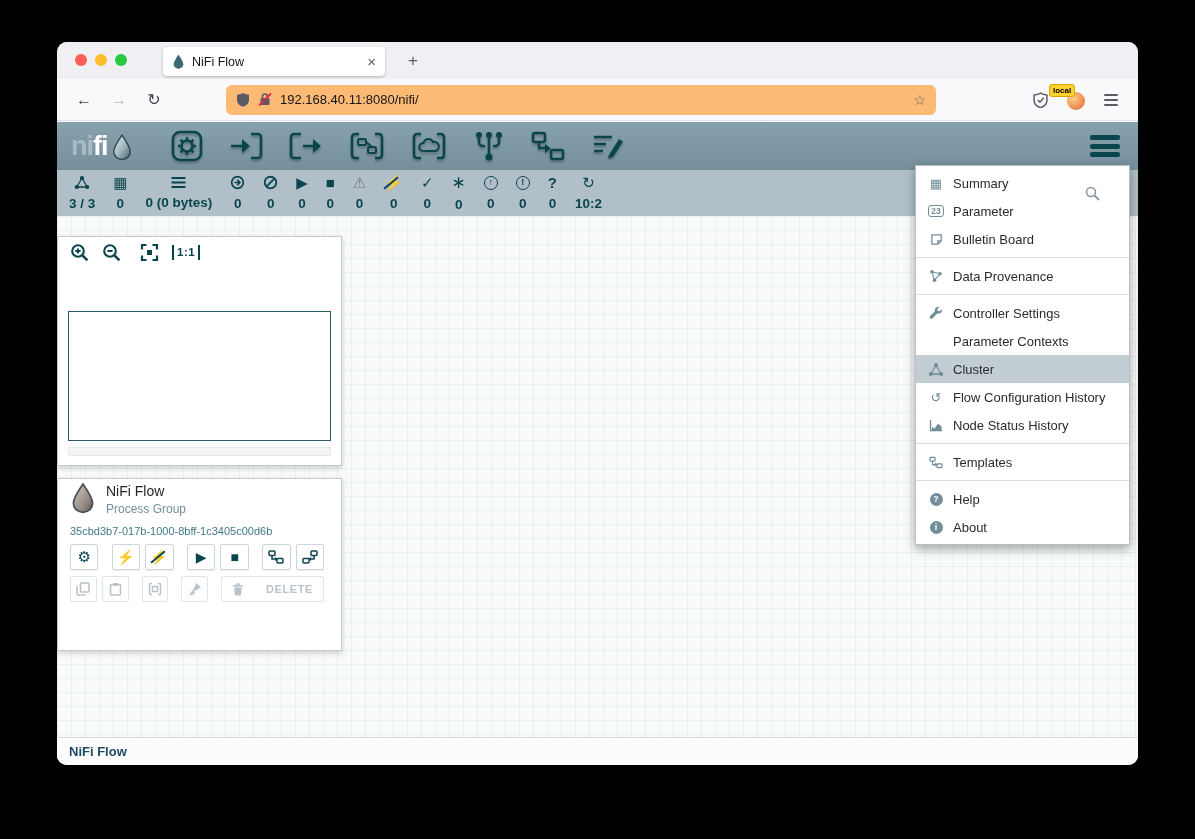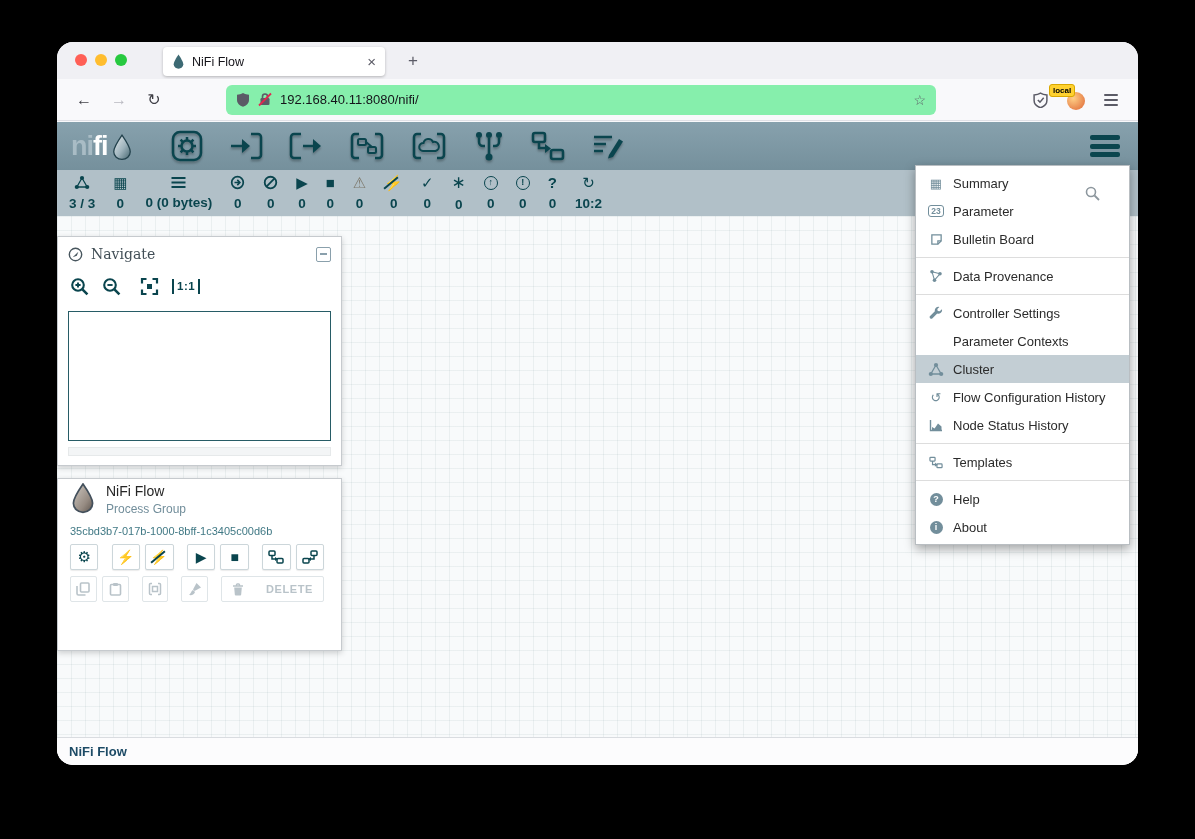--- a/index.html
+++ b/index.html
@@ -7,7 +7,7 @@
   body { font-family:"Liberation Sans", sans-serif; background:#000; position:relative; overflow:hidden; }
 
   .window { position:absolute; left:57px; top:42px; width:1081px; height:723px;
-            border-radius:16px; overflow:hidden; background:#f9f9fb;
+            border-radius:10px; overflow:hidden; background:#f9f9fb;
             box-shadow:0 12px 40px rgba(0,0,0,0.6); }
 
   

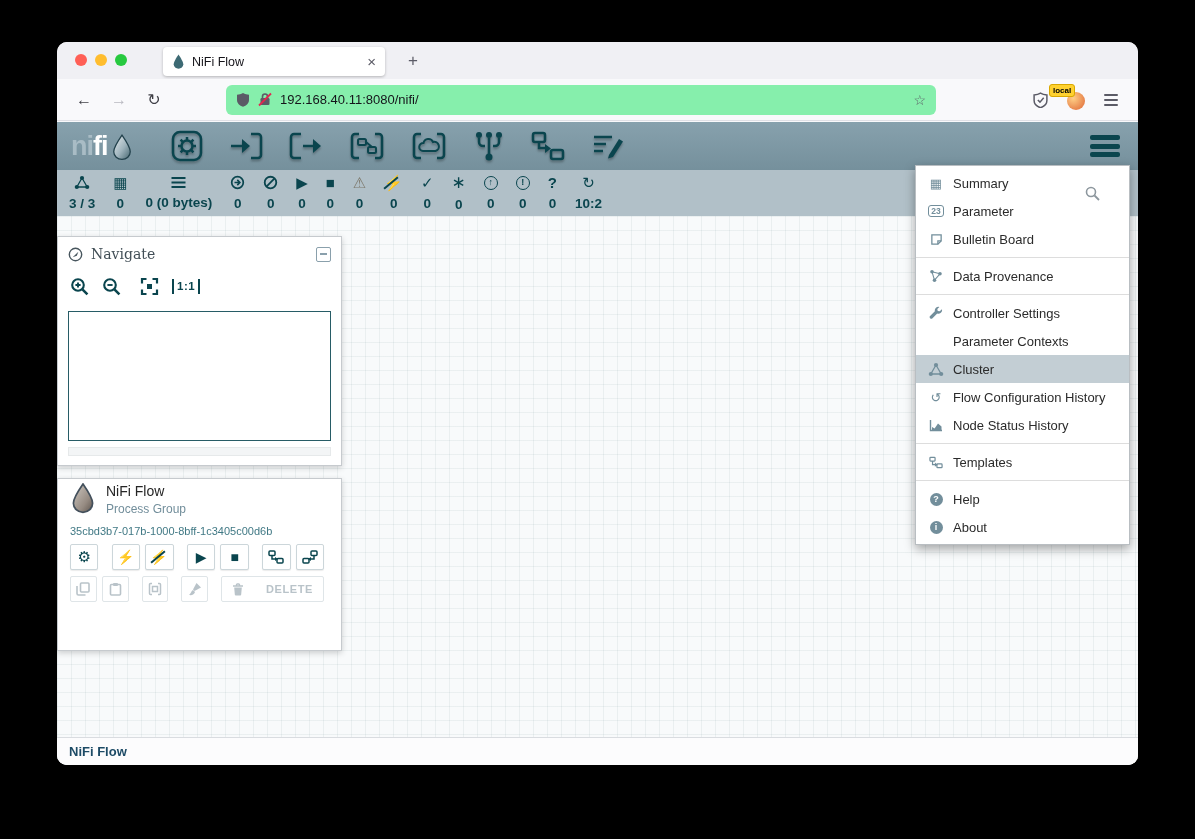--- a/index.html
+++ b/index.html
@@ -29,7 +29,7 @@
   .nav-btn { width:26px; height:26px; display:flex; align-items:center; justify-content:center;
              font-size:16px; color:#3f3f46; margin-right:9px; cursor:pointer; }
   .nav-btn.disabled { color:#b9b9c0; }
-  .urlbar { margin-left:50px; width:710px; height:30px; background:#86efac; border-radius:6px;
+  .urlbar { margin-left:50px; width:710px; height:30px; background:#fdba74; border-radius:6px;
             display:flex; align-items:center; padding:0 10px; gap:8px; cursor:text; }
   .url-text { flex:1; font-size:13px; color:#15141a; }
   .star { color:#5b5b66; font-size:14px; cursor:pointer; }

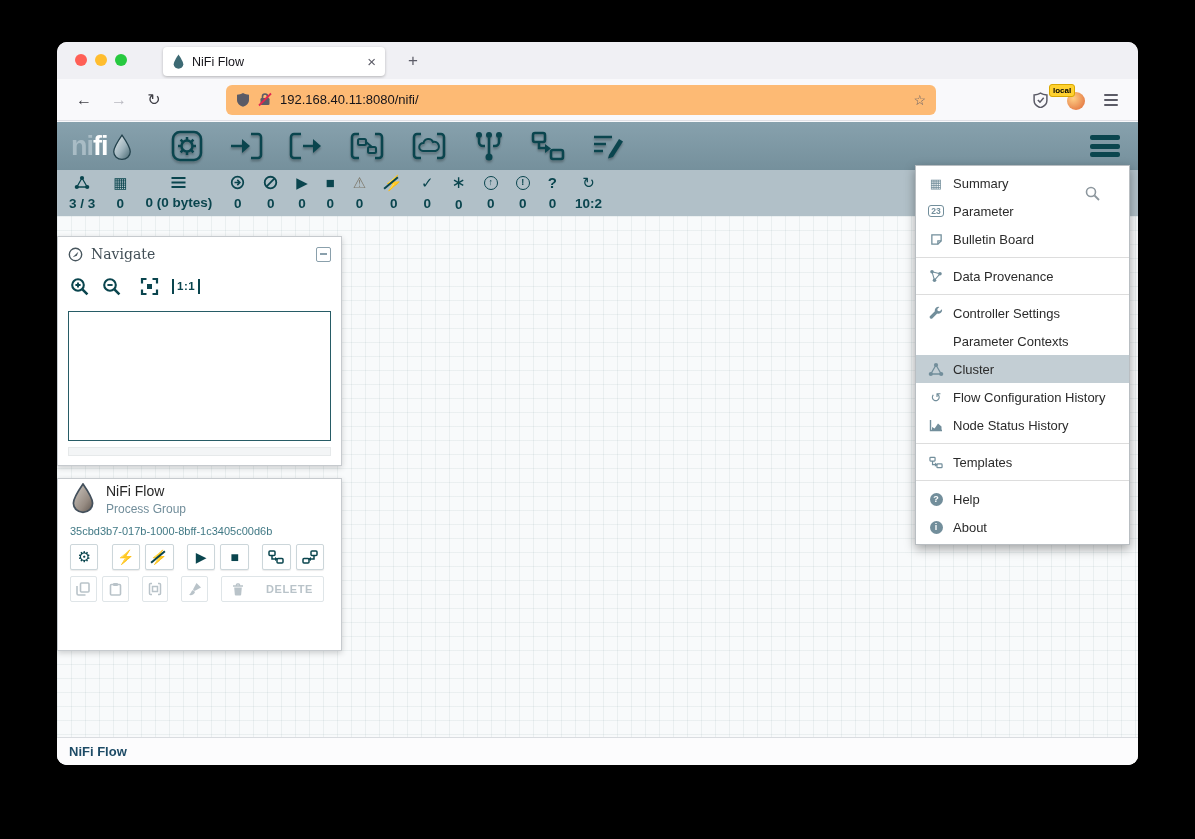--- a/index.html
+++ b/index.html
@@ -389,18 +389,6 @@
     <div class="canvas"></div>
 
     <div class="panel navigate">
-      <div class="panel-header">
-        <span style="display:flex">
-            <svg width="15" height="15" viewBox="0 0 16 16">
-              <circle cx="8" cy="8" r="6.6" fill="none" stroke="currentColor" stroke-width="1.5"></circle>
-              <path d="M5 11 L11 5 L9.4 9.4 Z" fill="currentColor"></path>
-            </svg>
-          </span>
-        <span class="panel-title">Navigate</span>
-        <span class="collapse">
-            <i></i>
-          </span>
-      </div>
       <div class="nav-toolbar">
         <span class="nav-tool">
             <svg width="19" height="19" viewBox="0 0 19 19">

